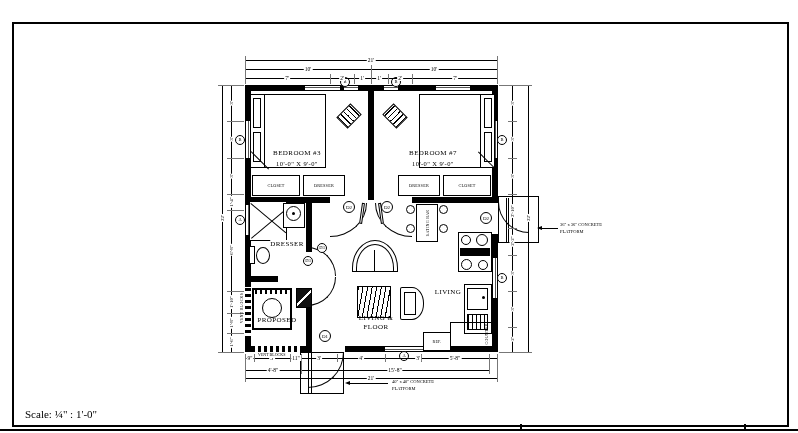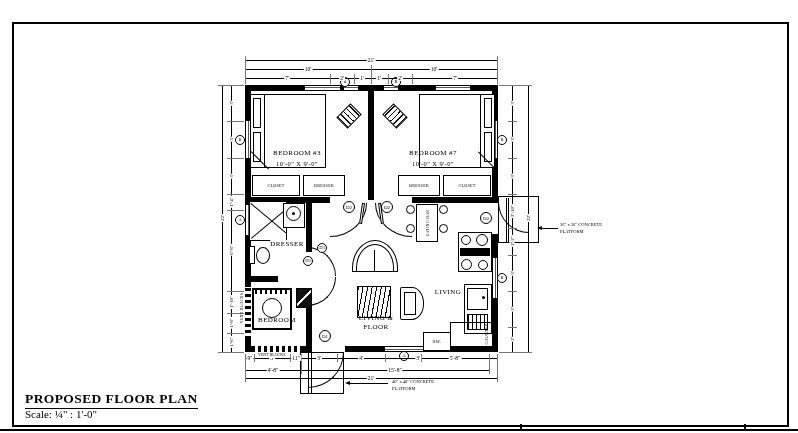--- a/index.html
+++ b/index.html
@@ -171,7 +171,7 @@
   <div class="room-label" style="left:433px;top:153px;">BEDROOM #7</div>
   <div class="room-label" style="left:433px;top:163px;font-size:6.5px;">10'-0" X 9'-0"</div>
   <div class="room-label" style="left:287px;top:244px;background:#fff;">DRESSER</div>
-  <div class="room-label" style="left:277px;top:320px;">BEDROOM</div>
+  <div class="room-label" style="left:277px;top:320px;">PROPOSED</div>
   <div class="room-label" style="left:448px;top:292px;">LIVING</div>
   <div class="room-label" style="left:376px;top:318px;">LIVING &amp;</div>
   <div class="room-label" style="left:376px;top:327px;">FLOOR</div>

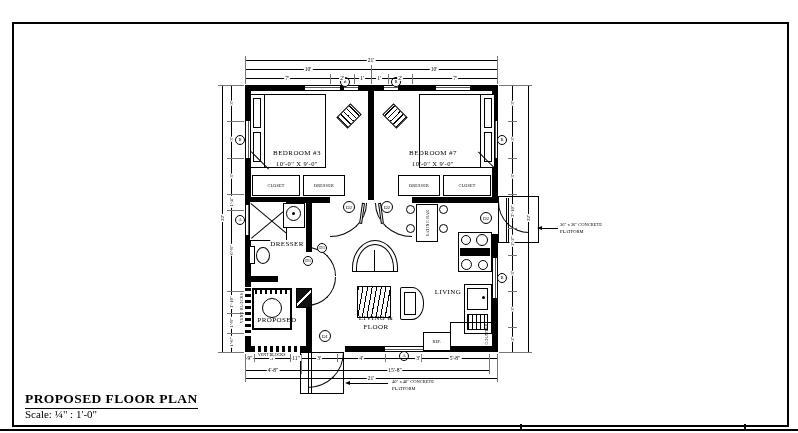--- a/index.html
+++ b/index.html
@@ -288,7 +288,6 @@
   <span class="tiny" style="left:392px;top:379px;">40" x 40" CONCRETE</span>
   <span class="tiny" style="left:392px;top:386px;">PLATFORM</span>
 
-  <span class="title-main" style="left:25px;top:391px;">PROPOSED FLOOR PLAN</span>
   <span class="title-scale" style="left:25px;top:408px;">Scale: ¼" : 1'-0"</span>
 
 </div>

